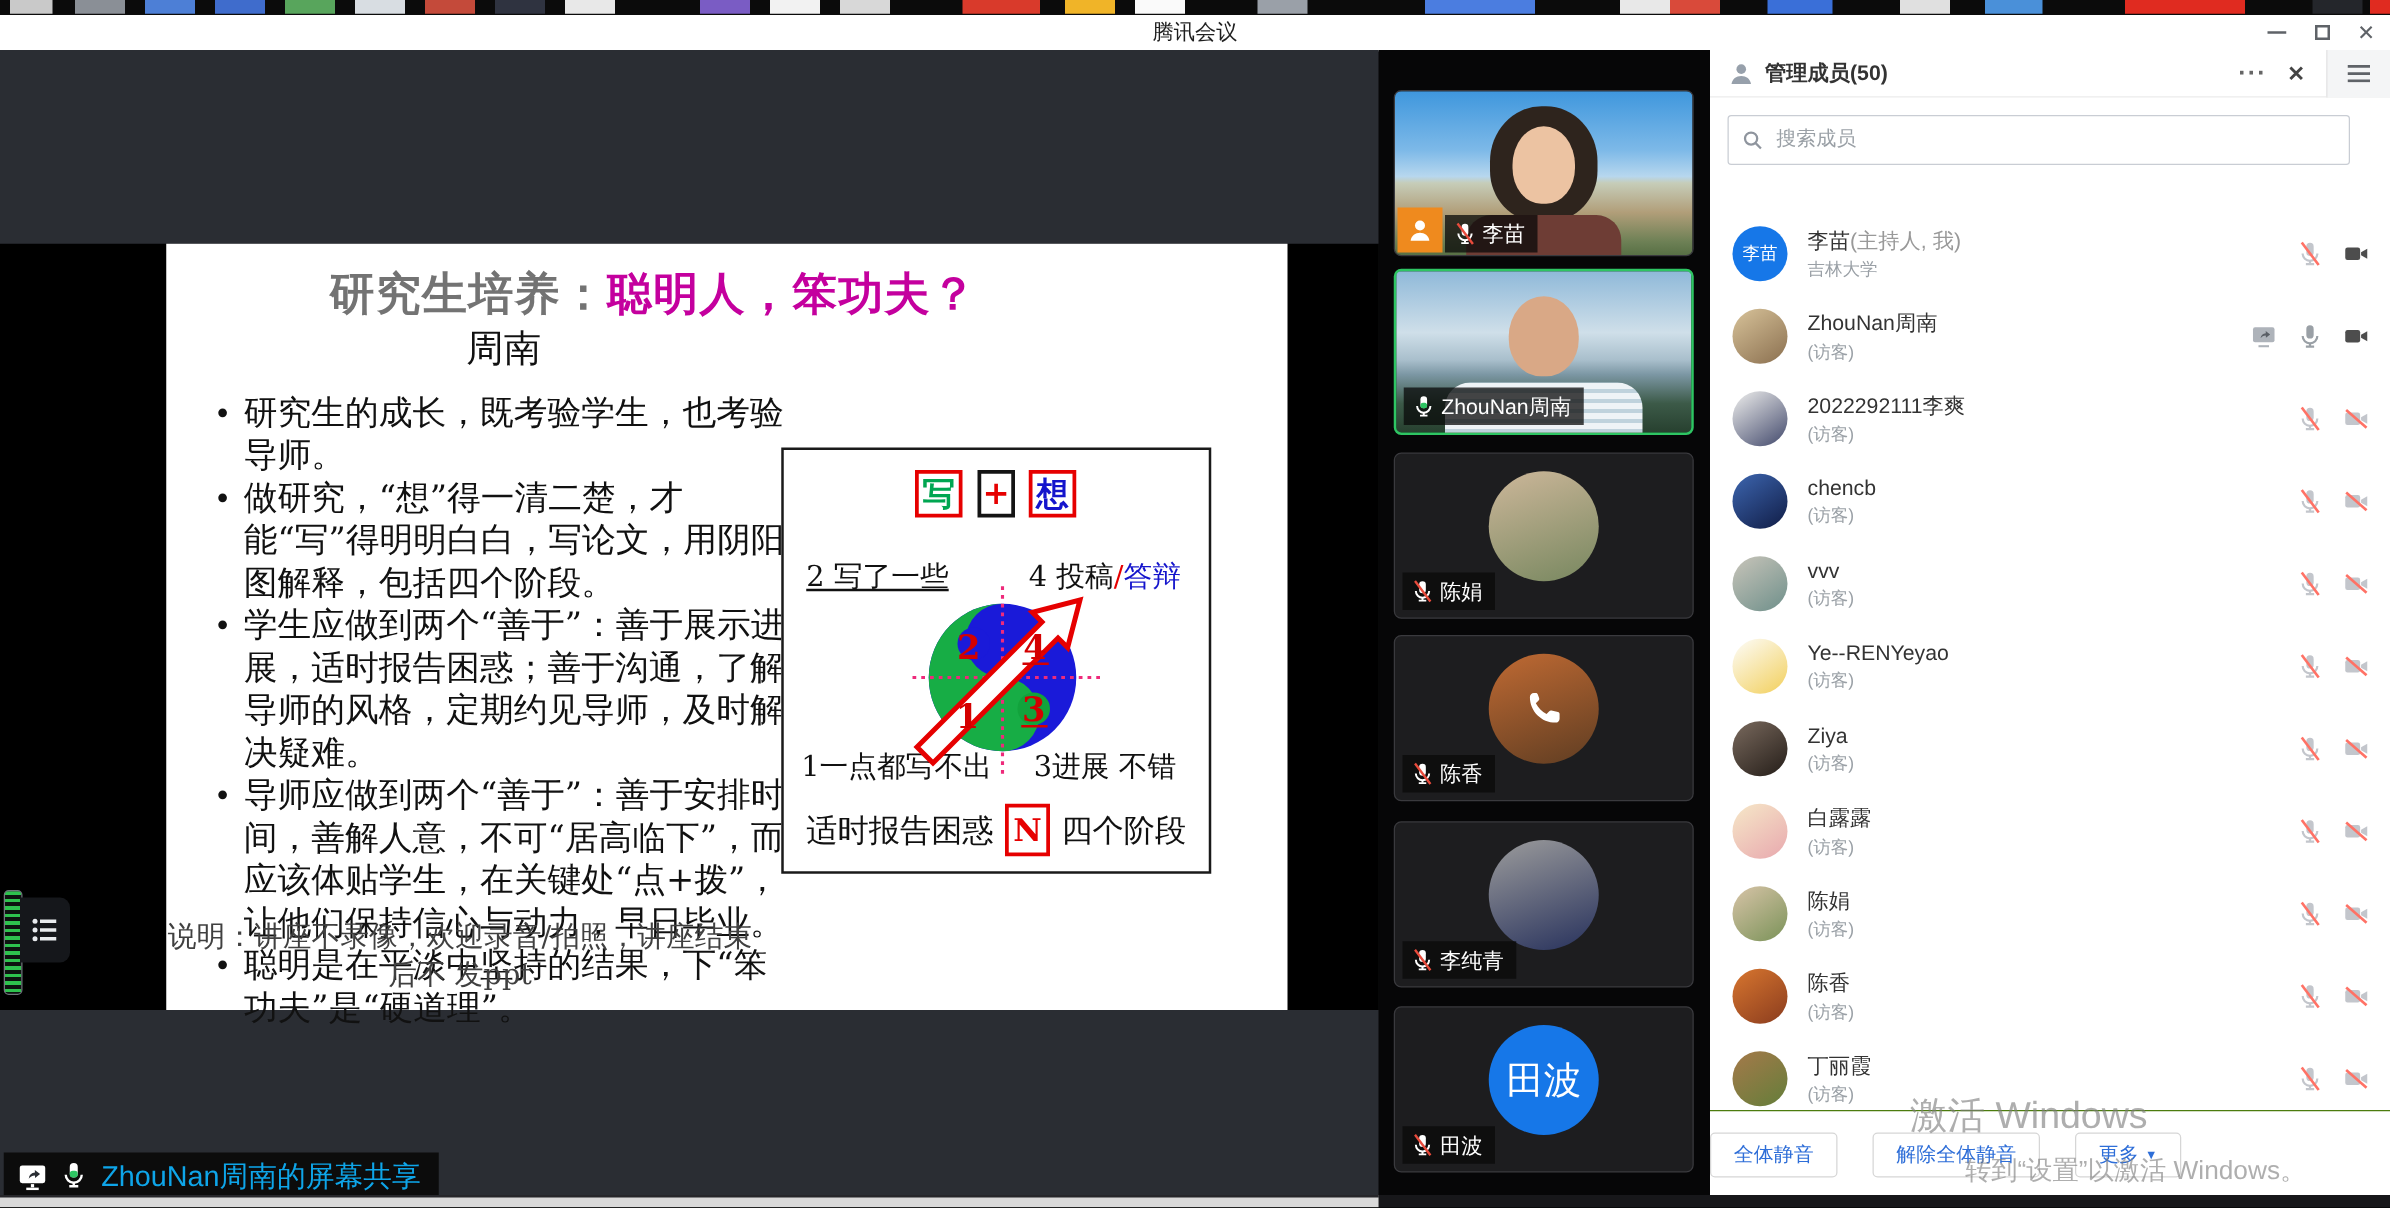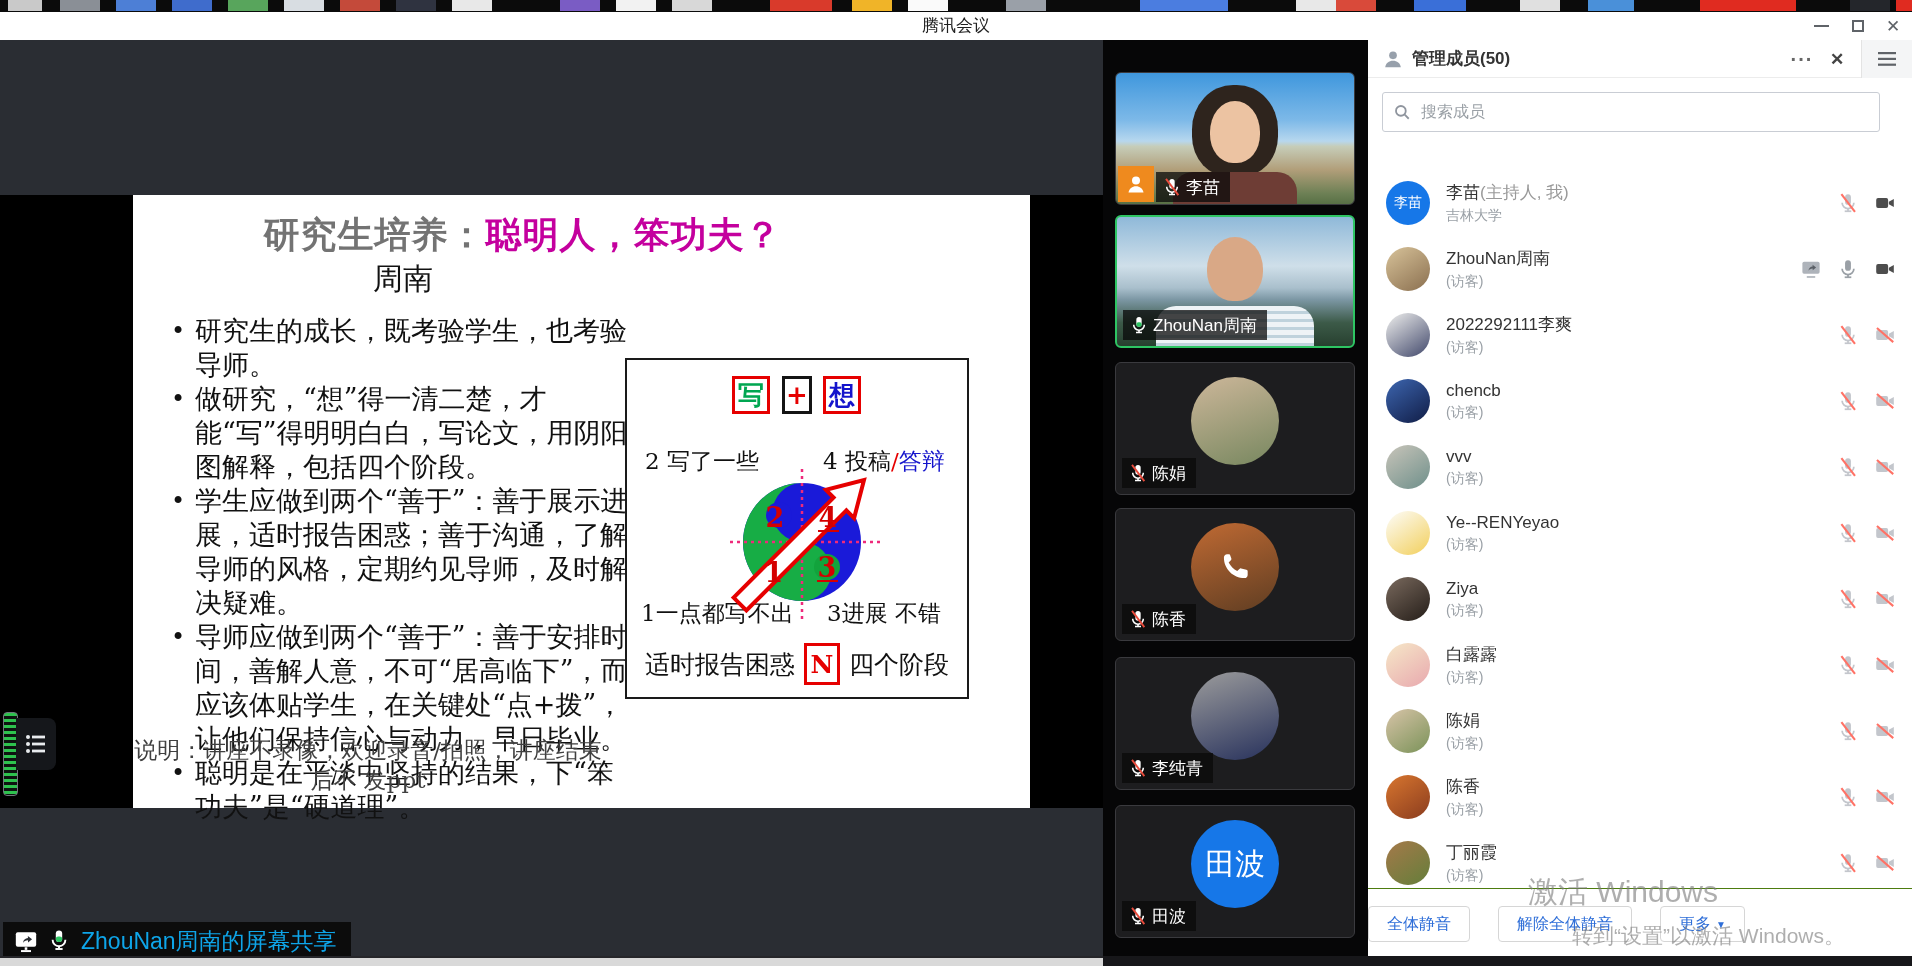--- a/index.html
+++ b/index.html
@@ -42,7 +42,7 @@
   .d-box-plus{left:155px;width:30px;height:38px;border:3px solid #141414;color:#e60000;}
   .d-box-think{left:196px;width:38px;height:38px;border:3px solid #e60000;color:#1414cc;}
   .d-label{position:absolute;font-size:23px;color:#111;white-space:nowrap;z-index:1;}
-  .d-q2{left:18px;top:86px;} .d-q4{left:196px;top:86px;}
+  .d-q2{left:18px;top:86px;text-decoration:underline;} .d-q4{left:196px;top:86px;}
   .d-q1{left:14px;top:238px;} .d-q3{left:200px;top:238px;}
   .d-slash{color:#e60000;} .d-blue{color:#1414cc;}
   .d-svg{position:absolute;left:0;top:0;z-index:2;}

